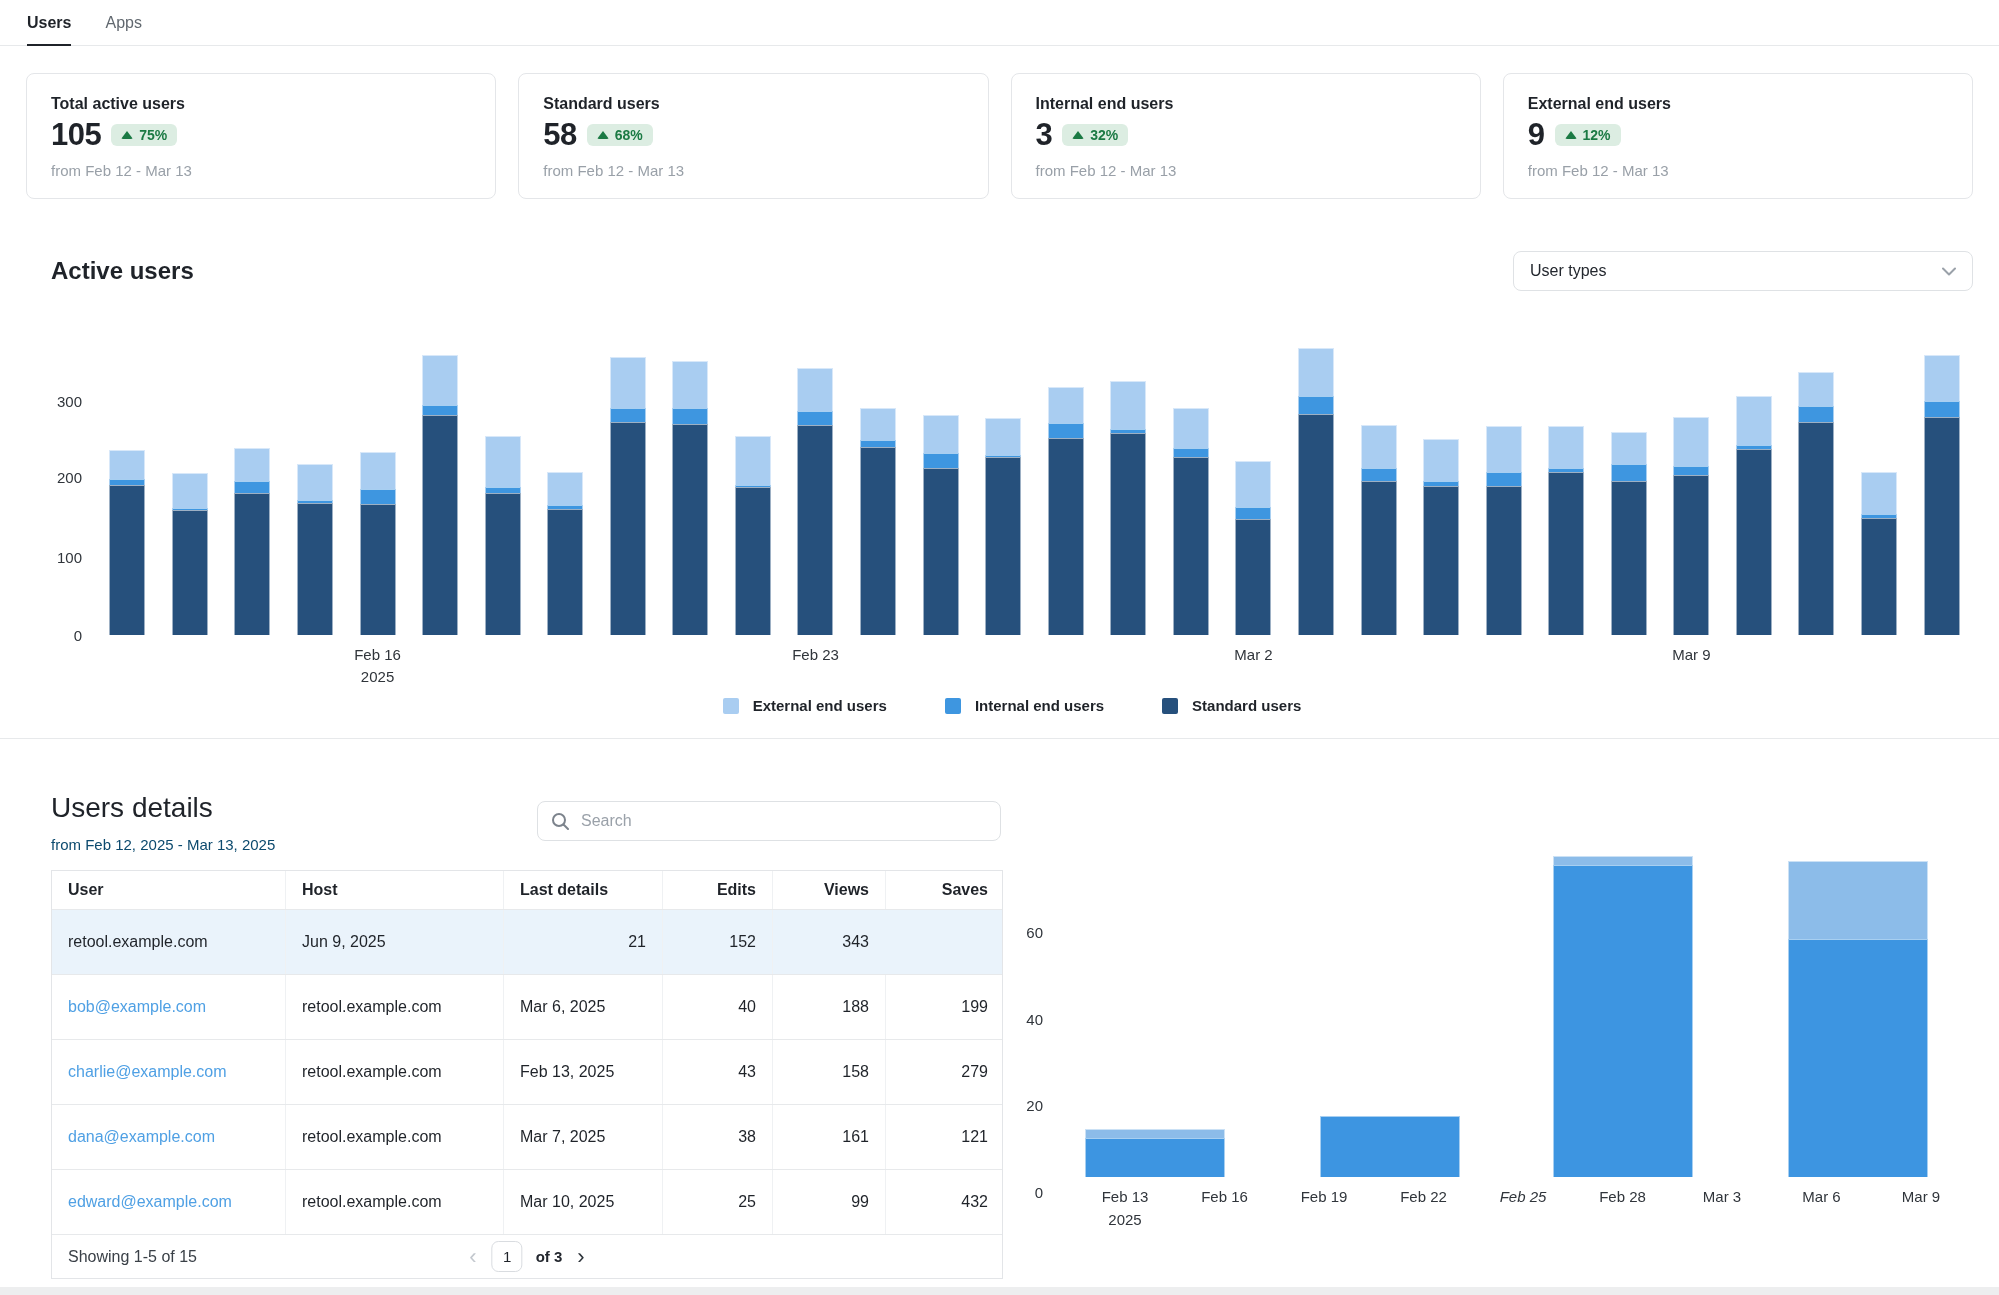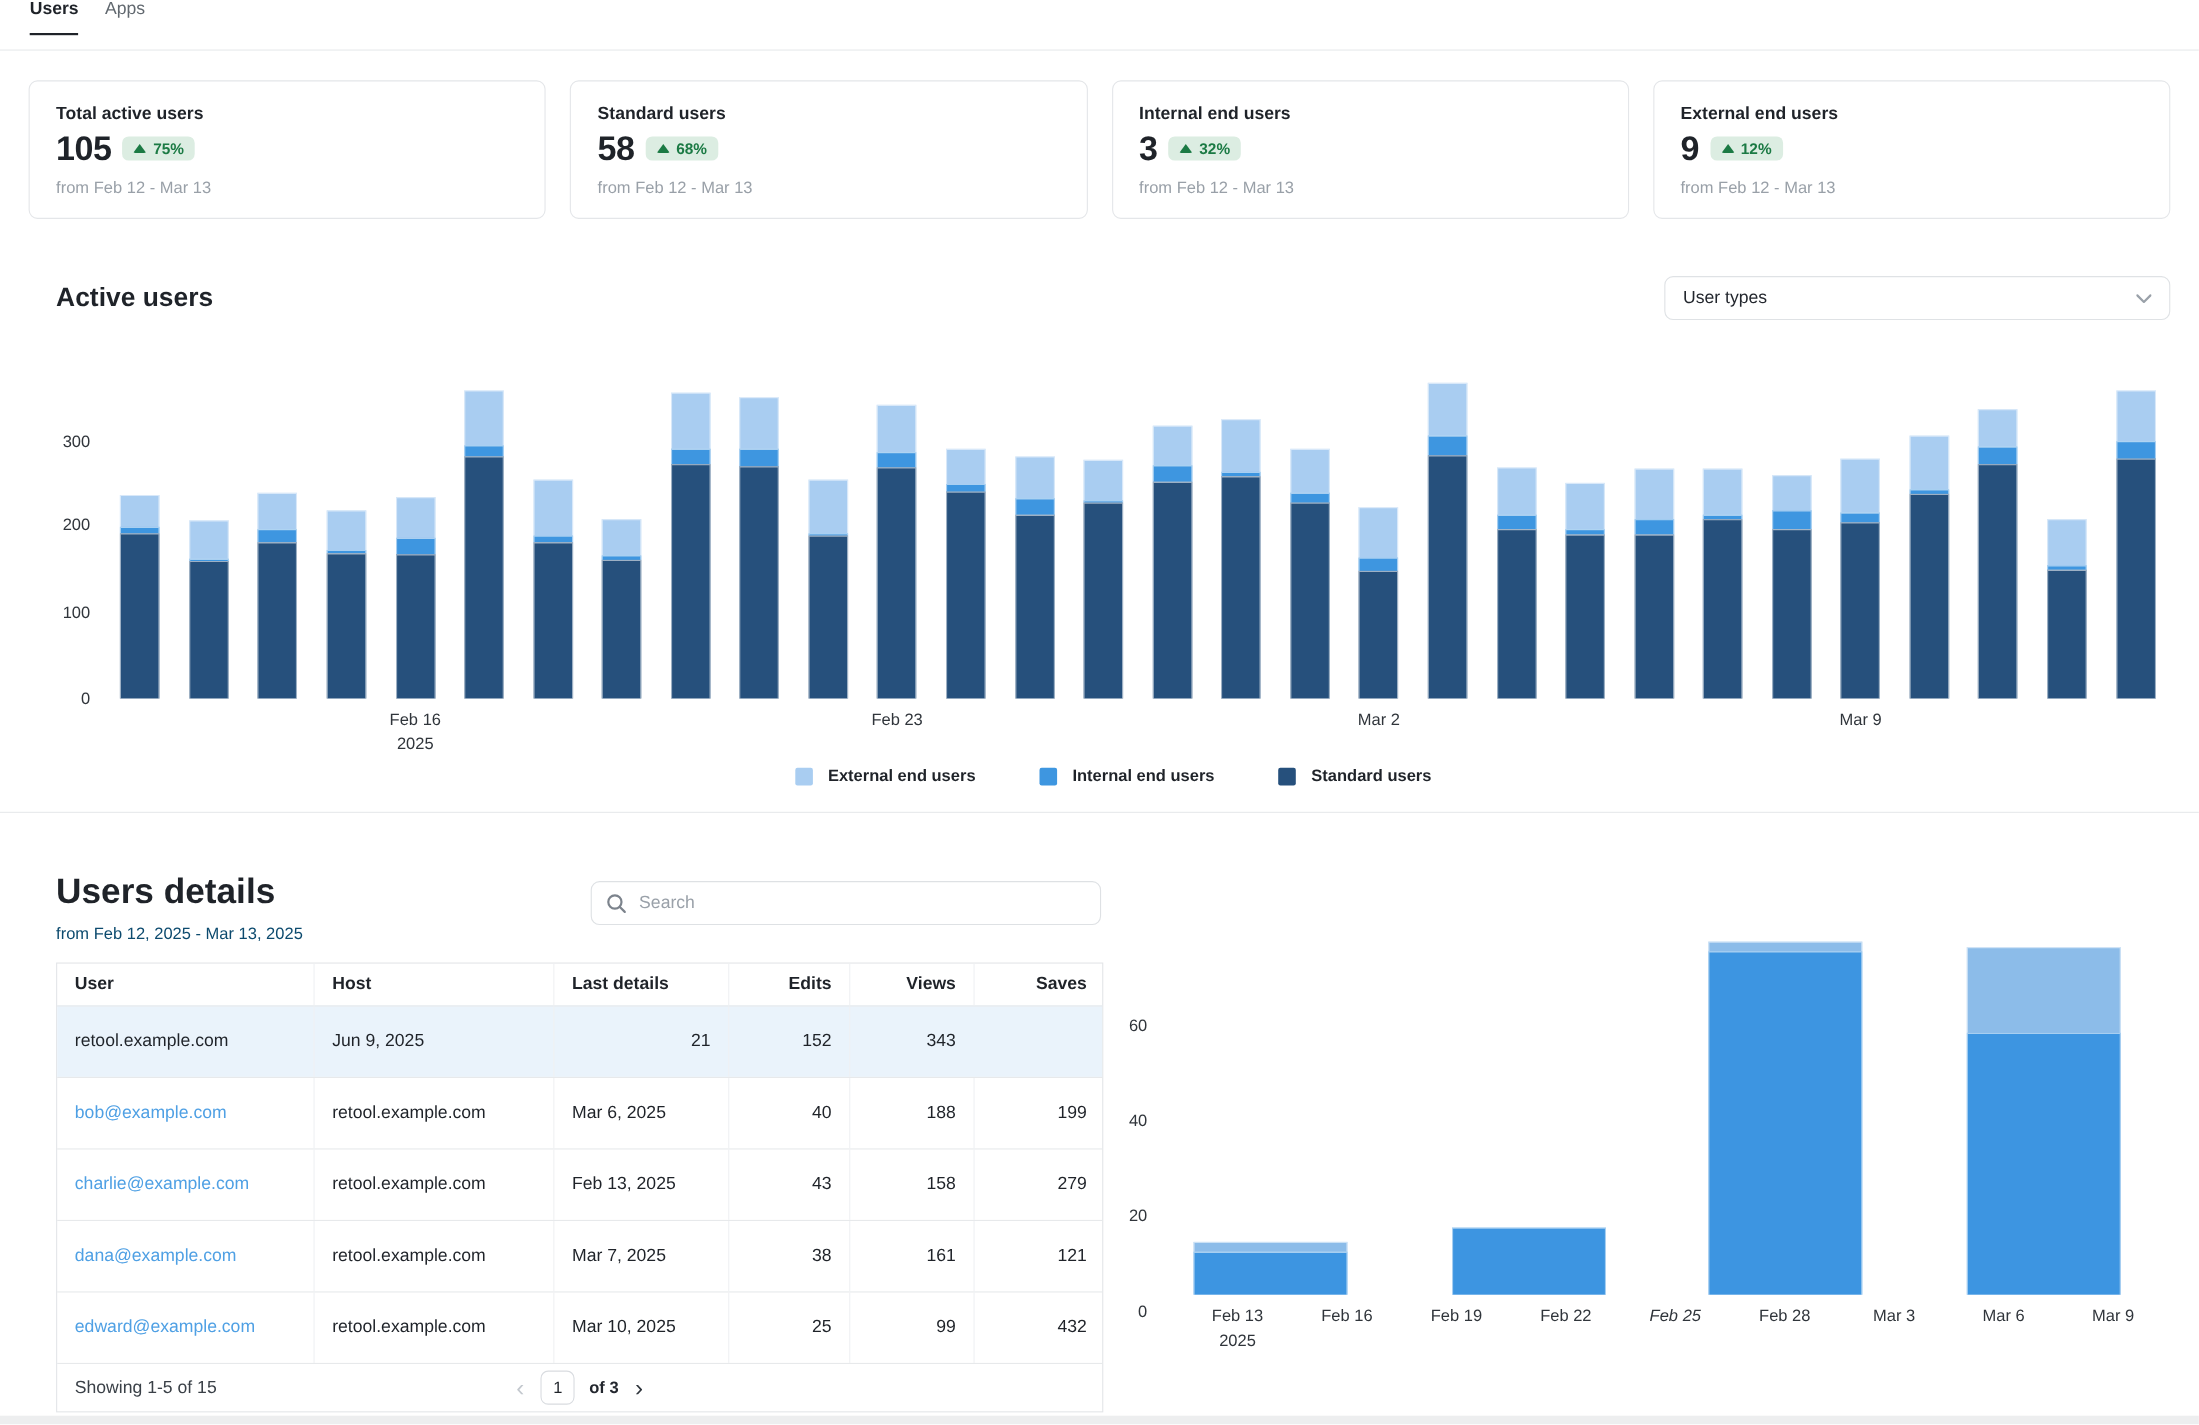--- a/index.html
+++ b/index.html
@@ -11,8 +11,8 @@
   }
 
   
-  .tabbar { display:flex; gap:24px; padding:0 27px; height:46px;
-            align-items:flex-start; border-bottom:1px solid #E7E9EB; }
+  .tabbar { display:flex; gap:34px; padding:0 27px; height:46px;
+            align-items:flex-end; border-bottom:1px solid #E7E9EB; }
   .tab { font-size:16px; padding-bottom:12px; border-bottom:2px solid transparent;
          margin-bottom:-1px; cursor:pointer; color:#61686F; }
   .tab.active { color:#1F2329; font-weight:700; border-bottom-color:#1F2329; }

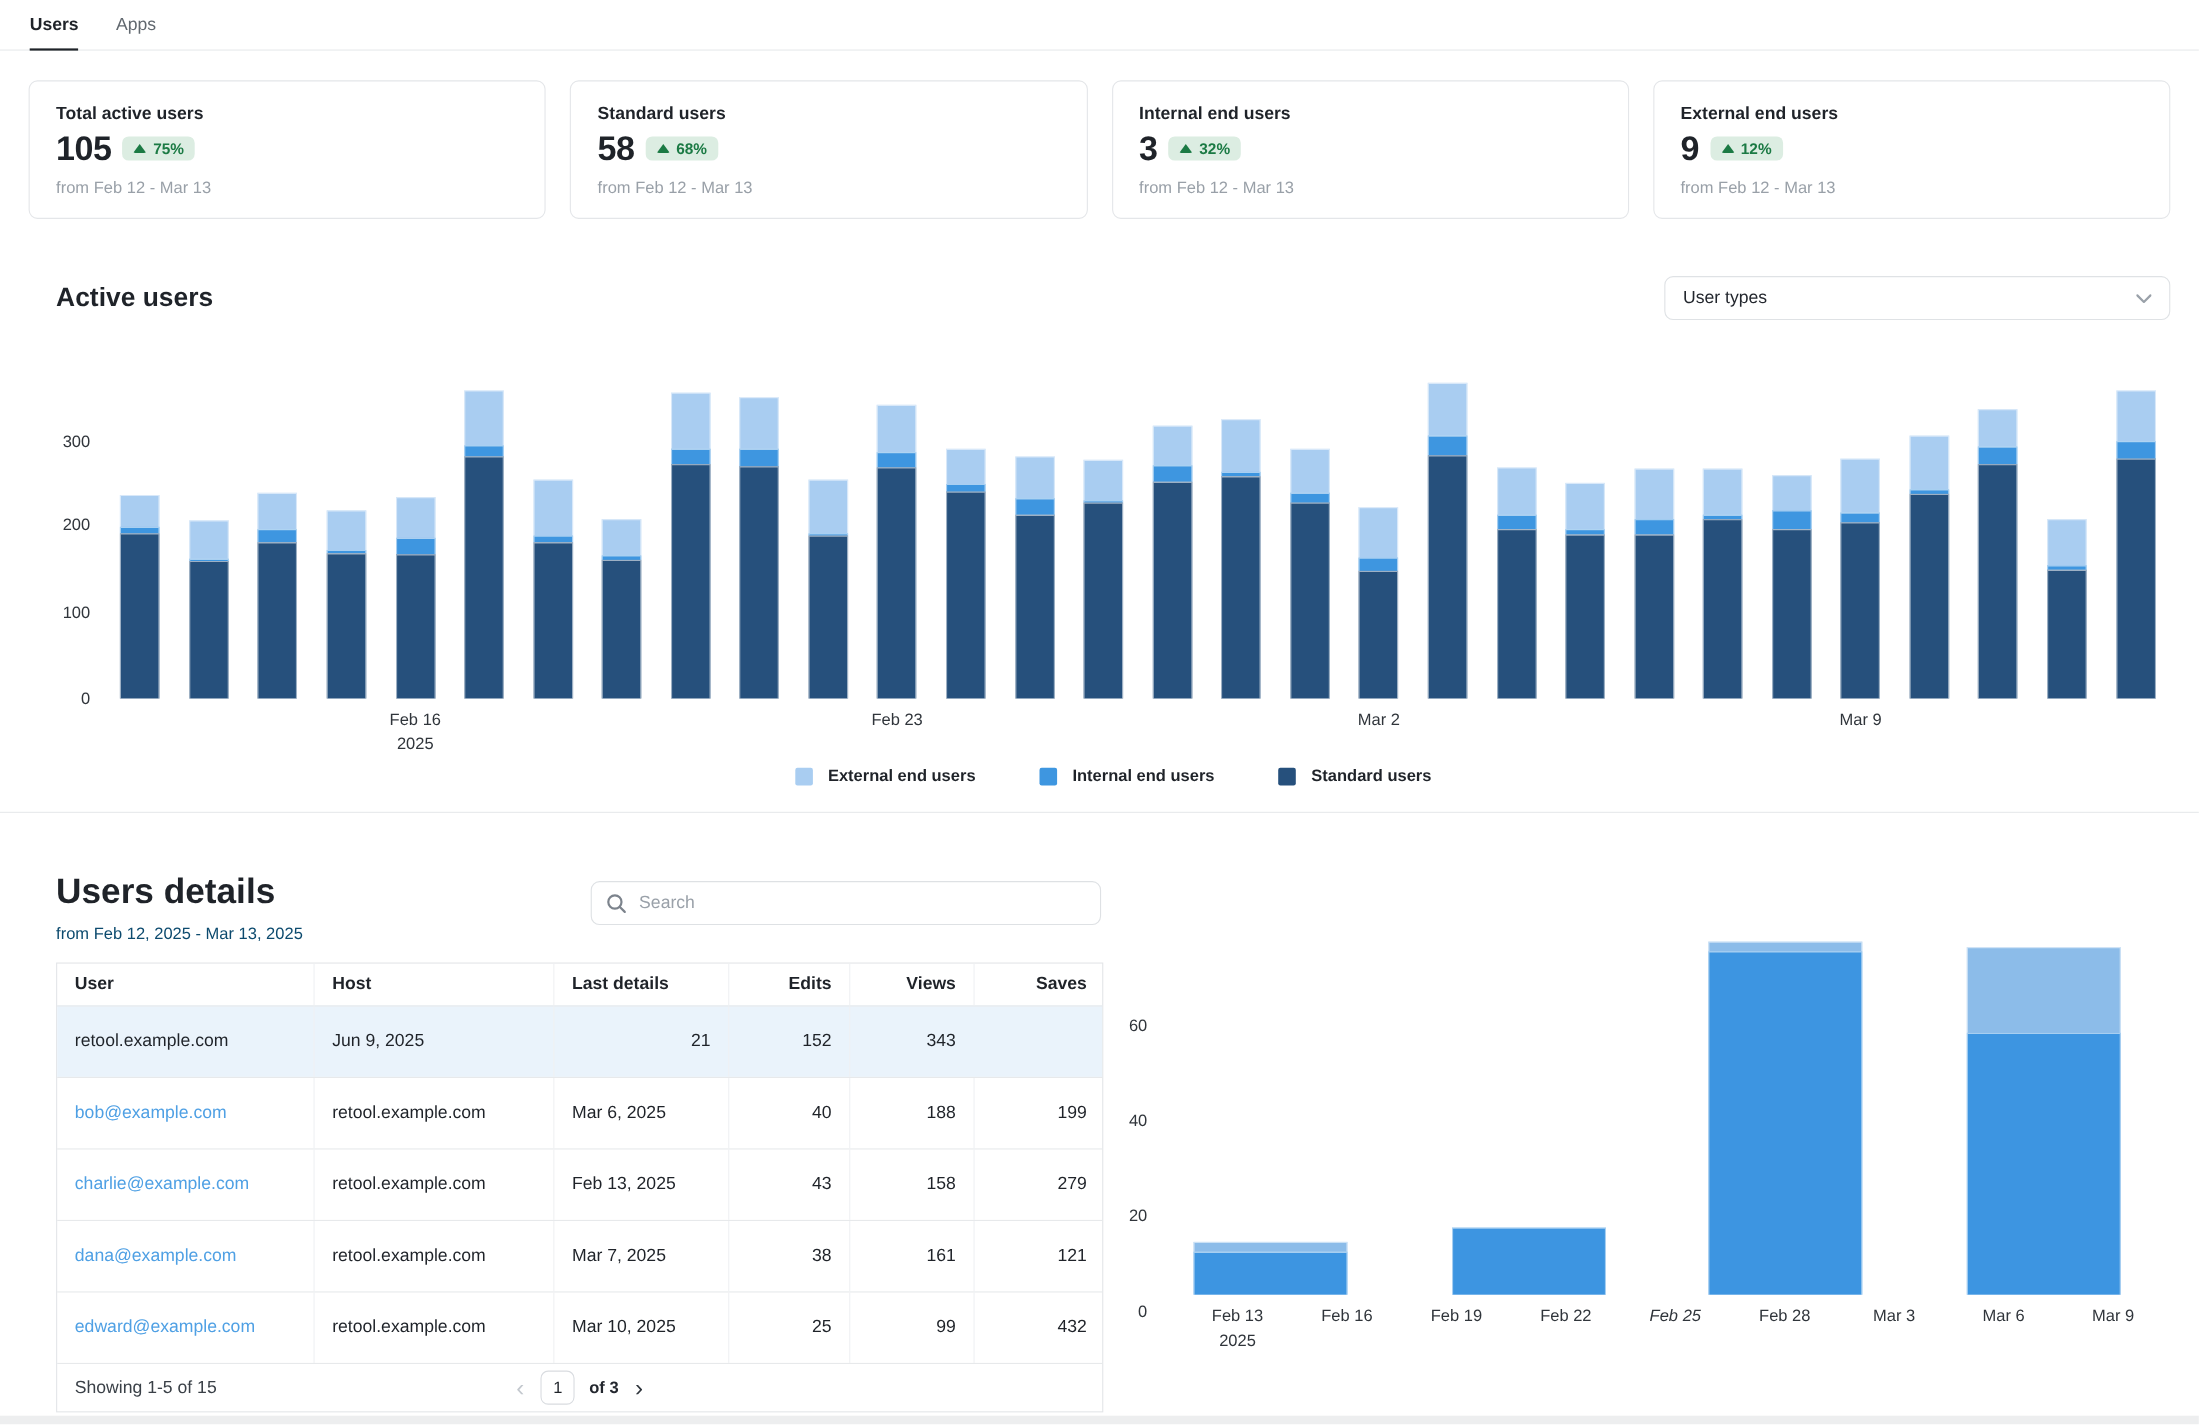--- a/index.html
+++ b/index.html
@@ -62,7 +62,7 @@
   
   .bottom { display:flex; margin:0 26px 0 51px; padding-top:53px; }
   .left { width:952px; position:relative; }
-  .ud-title { font-size:32px; font-weight:700; margin:0; }
+  .ud-title { font-size:28px; font-weight:400; margin:0; }
   .ud-subtitle { margin-top:12px; font-size:15px; color:#0c4a6e; }
   .search { position:absolute; left:486px; top:9px; width:464px; height:40px;
             border:1px solid #DEE1E4; border-radius:8px; display:flex;

